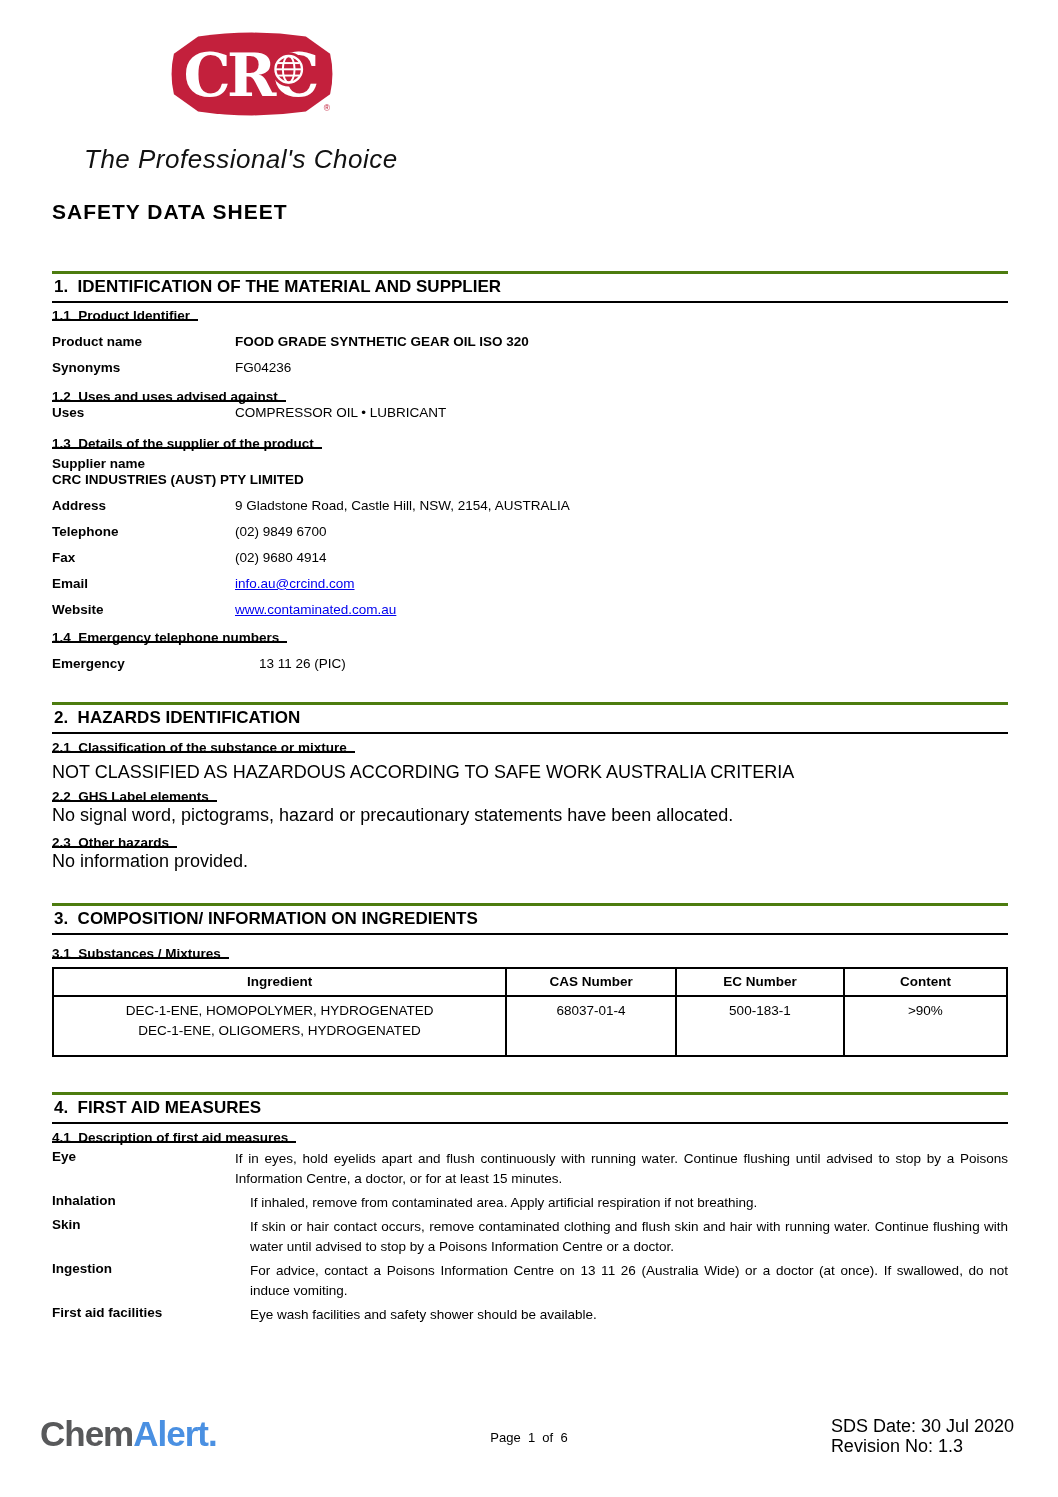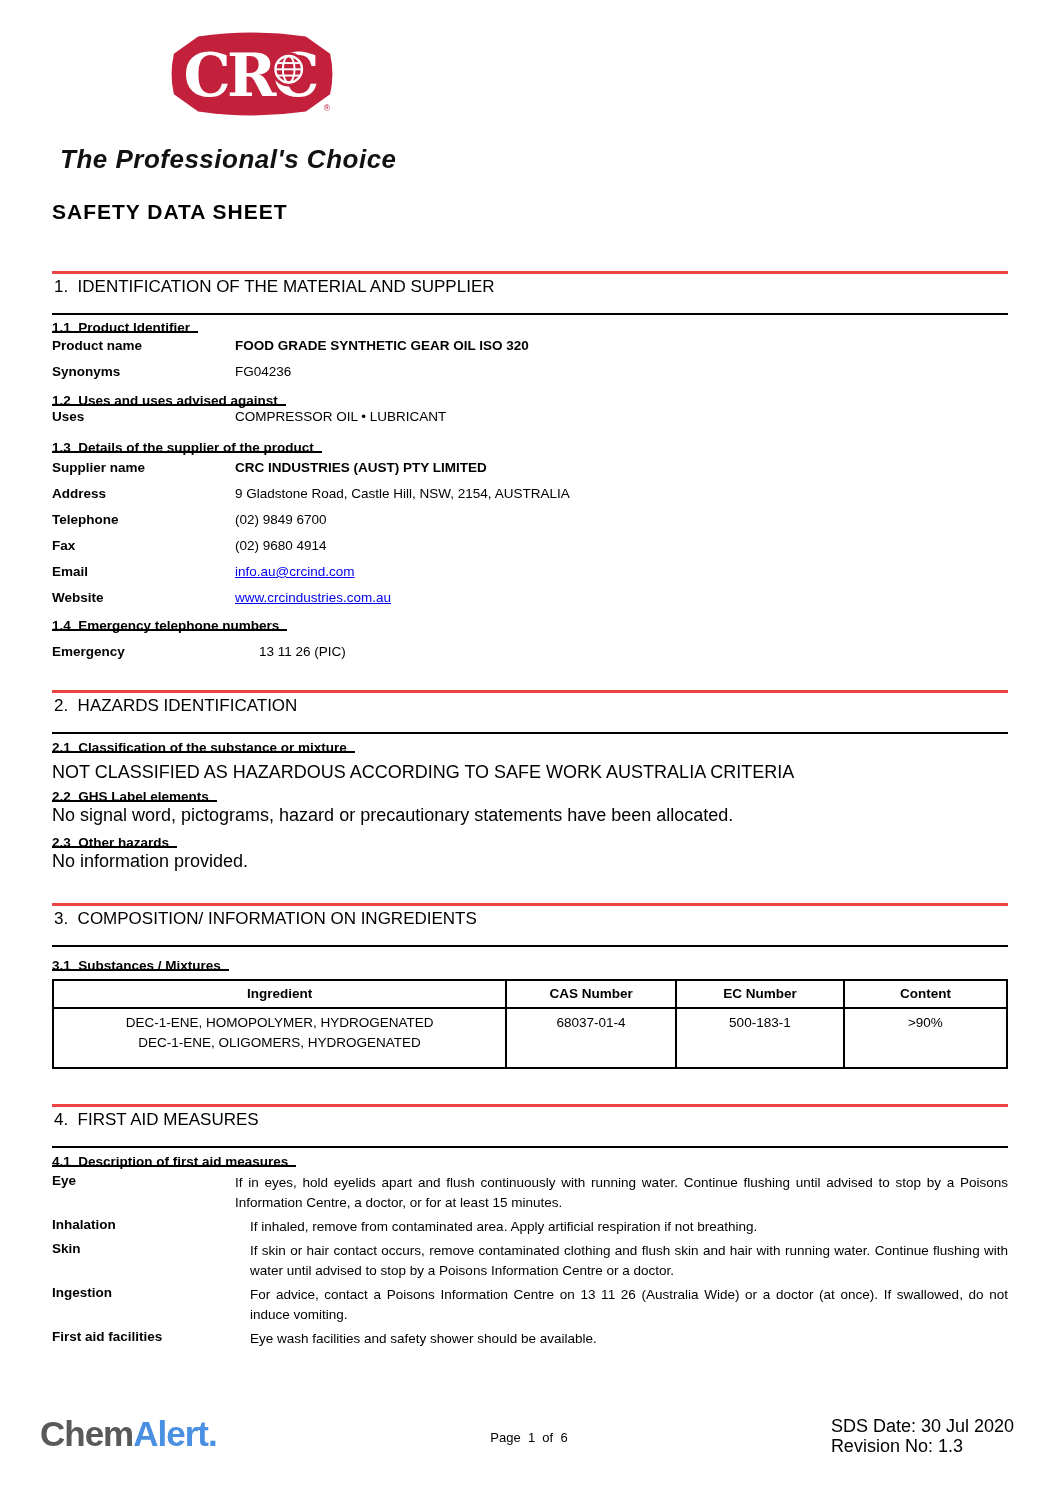--- a/index.html
+++ b/index.html
@@ -14,7 +14,7 @@
   
   .crc-logo { margin:30px 0 0 118px; width:164px; height:88px; }
   .tagline {
-    margin:22px 0 0 8px; font-size:26px; font-weight:bold; font-style:italic;
+    margin:22px 0 0 32px; font-size:26px; font-weight:normal; font-style:italic;
     letter-spacing:0.5px; color:#111; height:30px;
   }
   .doc-title {

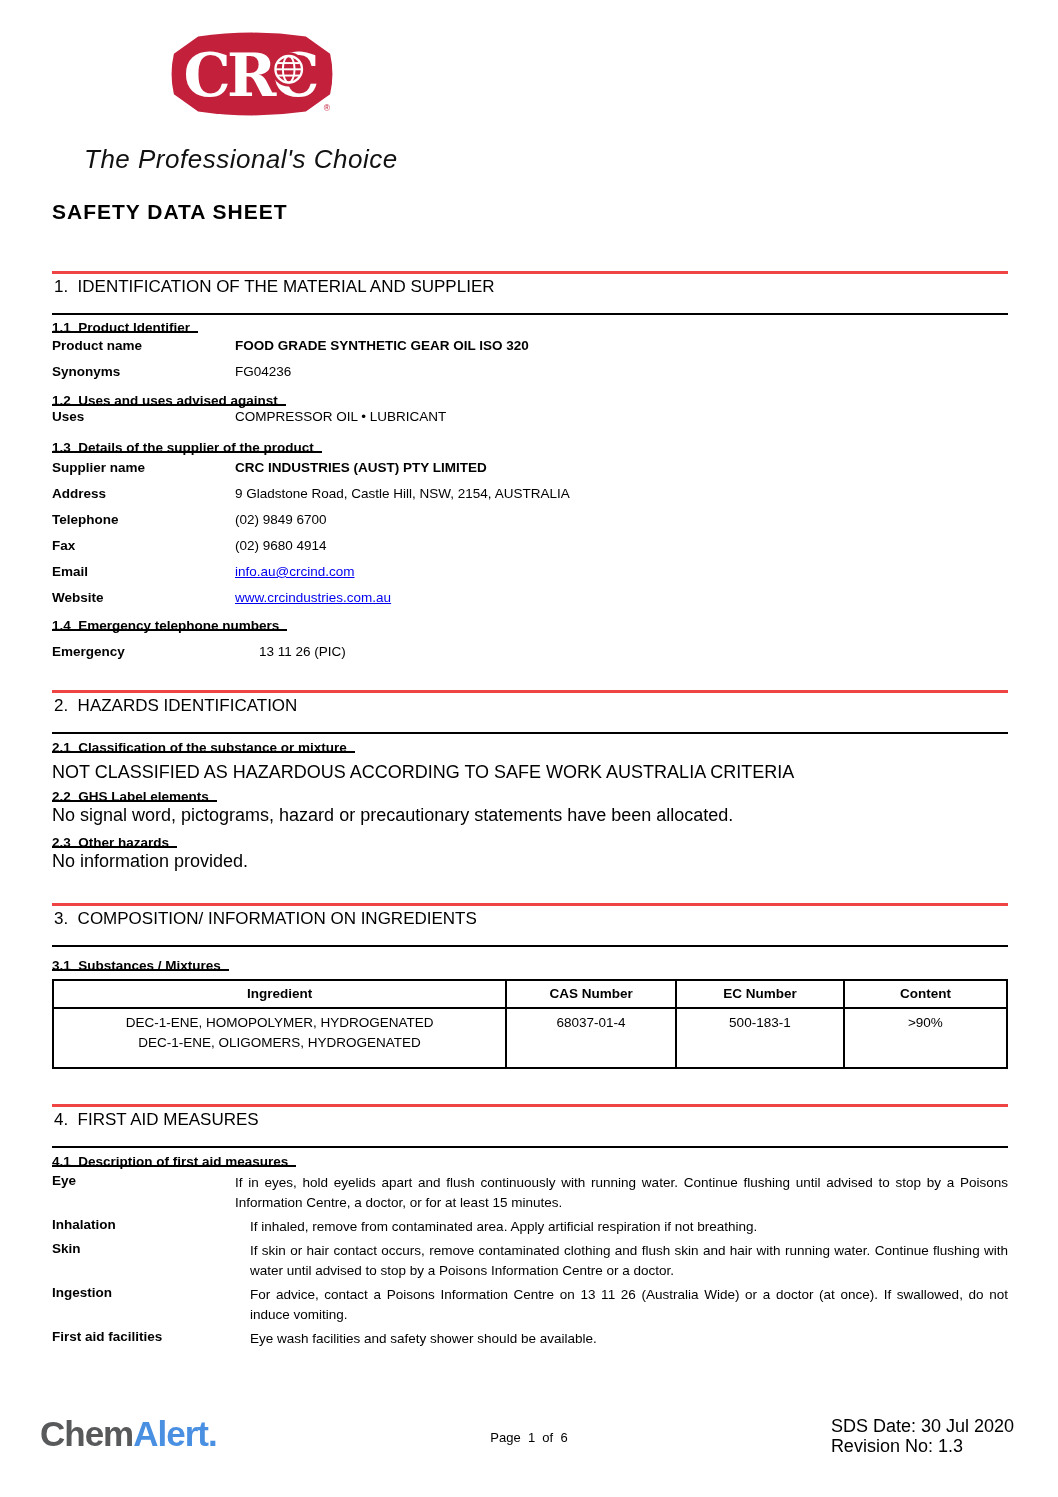--- a/index.html
+++ b/index.html
@@ -24,8 +24,8 @@
 
   
   .sec-bar {
-    border-top:3px solid #ef4444; border-bottom:2px solid #000;
-    padding:3px 0 16px 2px; font-size:17px; font-weight:normal; white-space:pre-wrap;
+    border-top:3px solid #4d7c0f; border-bottom:2px solid #000;
+    padding:3px 0 4px 2px; font-size:17px; font-weight:bold; white-space:pre-wrap;
   }
   .mt-s1 { margin-top:47px; }
   .mt-s2 { margin-top:30px; }

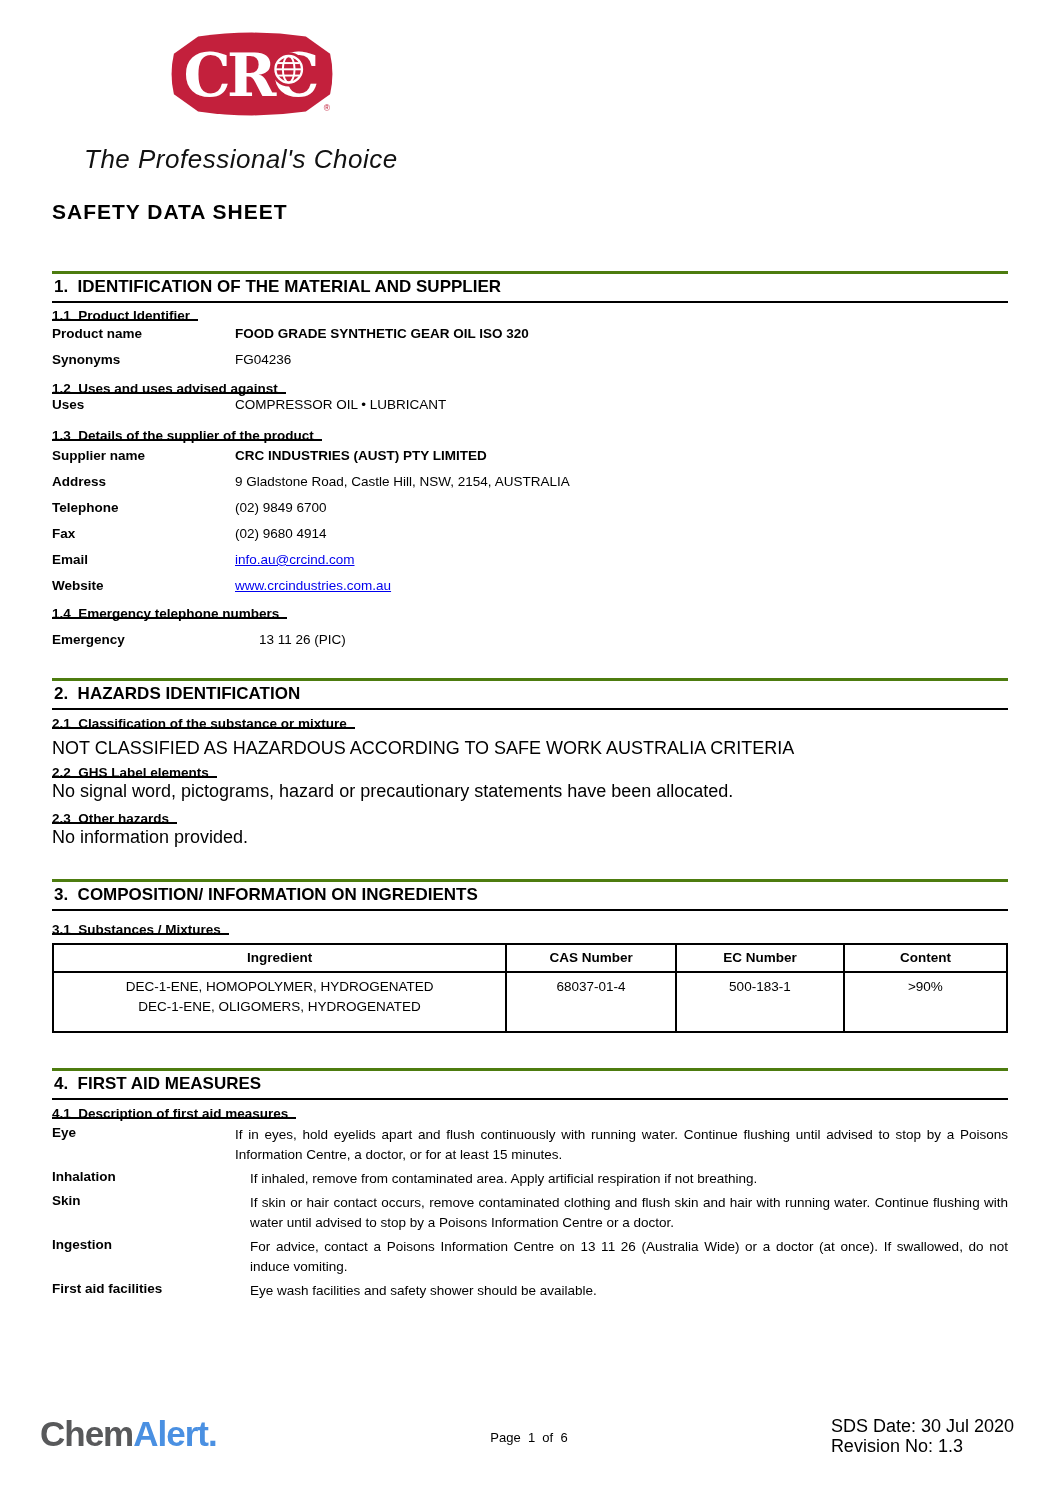--- a/index.html
+++ b/index.html
@@ -73,7 +73,7 @@
   .sds-block { position:absolute; right:44px; top:8px; font-size:18px; line-height:20px; text-align:left; }
 
   .spacer-h11 { margin-top:12px; }
-  .m9  { margin-top:5px; }
+  .m9  { margin-top:13px; }
   .m10 { margin-top:10px; }
   .m20 { margin-top:20px; }
   .m3  { margin-top:3px; }

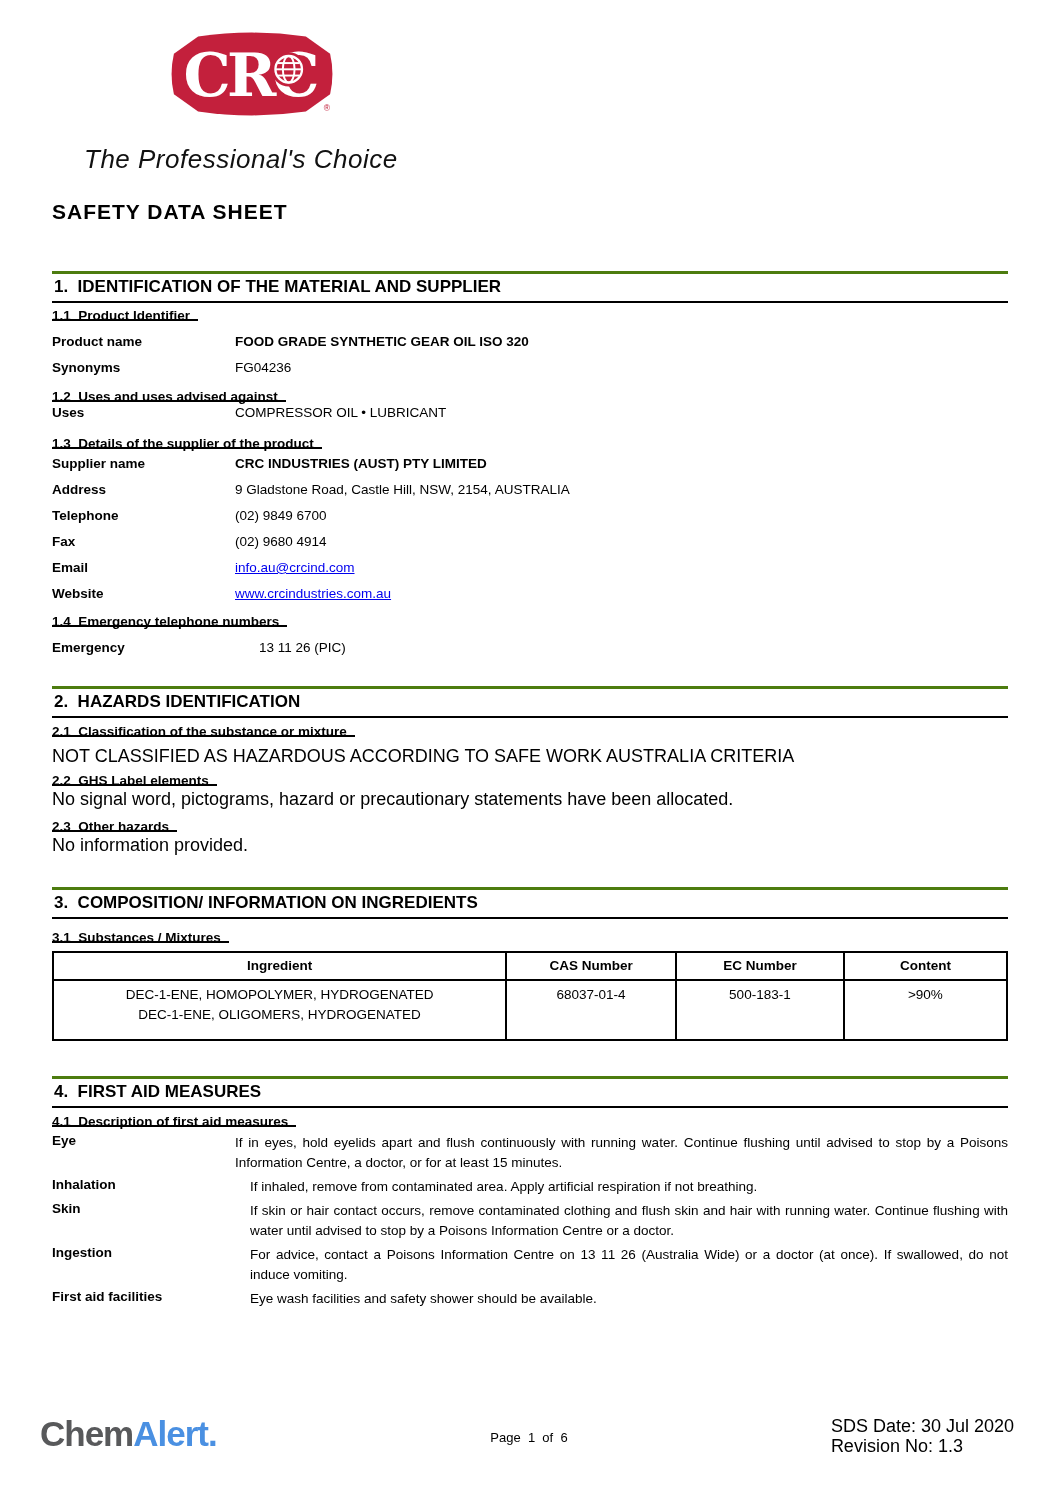--- a/index.html
+++ b/index.html
@@ -78,7 +78,7 @@
   .m20 { margin-top:20px; }
   .m3  { margin-top:3px; }
   .m22 { margin-top:22px; }
-  .m7  { margin-top:7px; }
+  .m7  { margin-top:7px;flex-direction:column; }
   .m19 { margin-top:19px; }
   .m13 { margin-top:13px;gap:24px; }
   .m11 { margin-top:11px; }

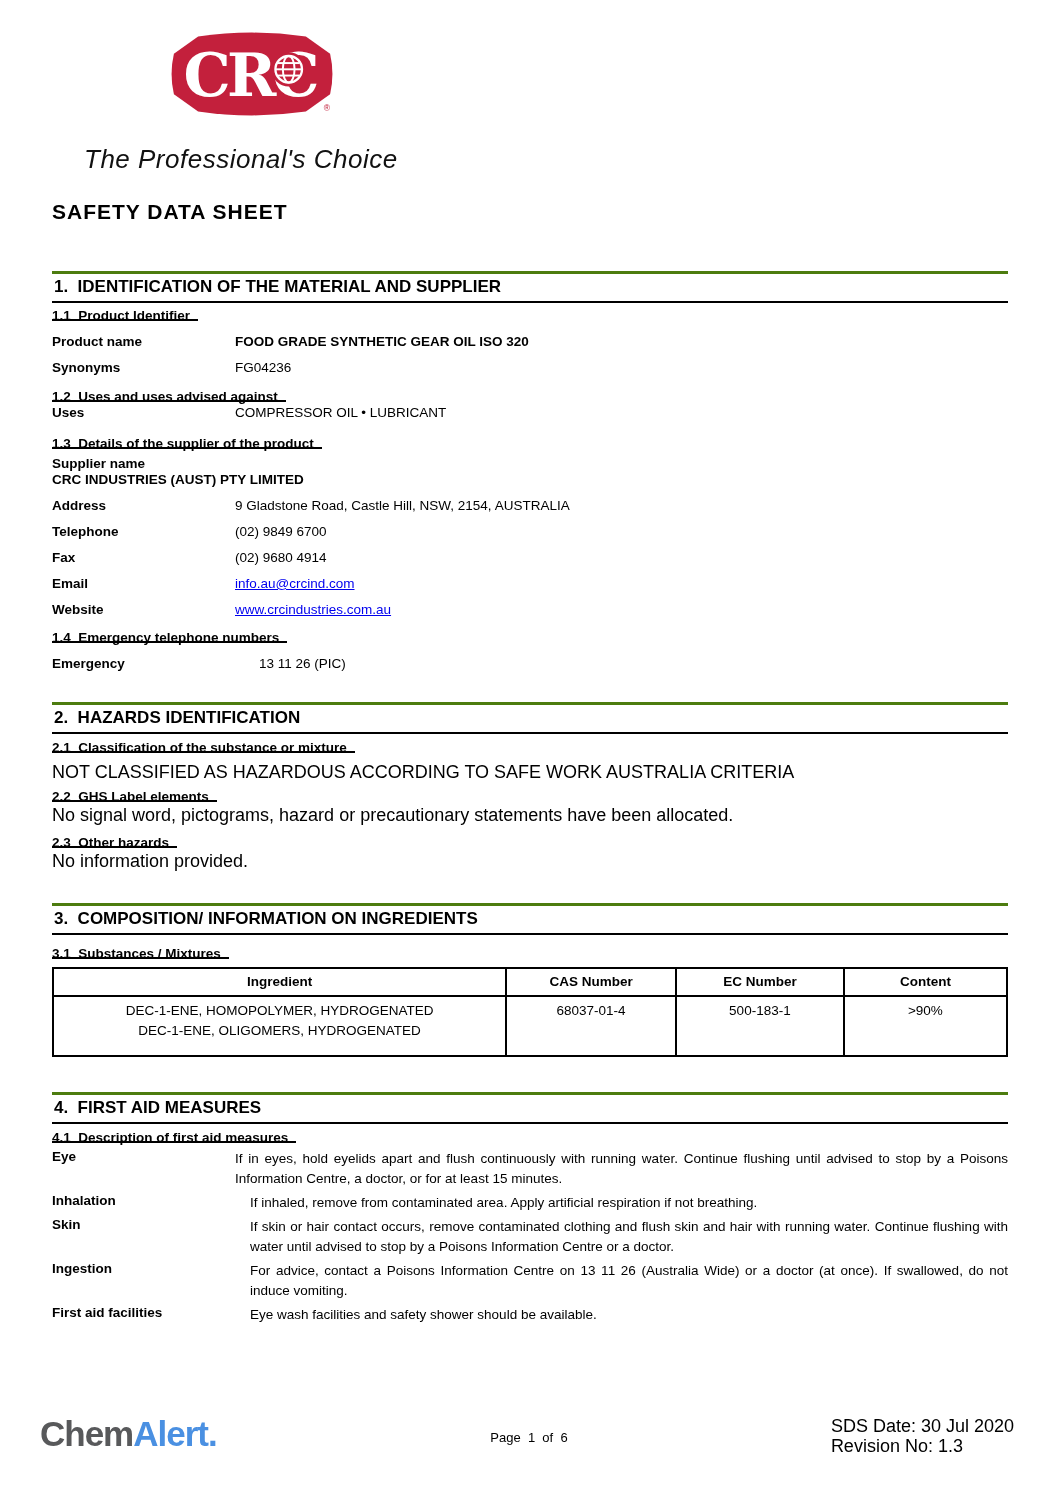--- a/index.html
+++ b/index.html
@@ -154,7 +154,7 @@
   </div>
   <div class="kv m10">
     <span class="kv-label">Website</span>
-    <span class="kv-value"><a class="link">www.crcindustries.com.au</a></span>
+    <span class="kv-value"><a class="link">www.contaminated.com.au</a></span>
   </div>
 
   <div class="sub-wrap m19"><span class="sub-heading">1.4  Emergency telephone numbers</span></div>

